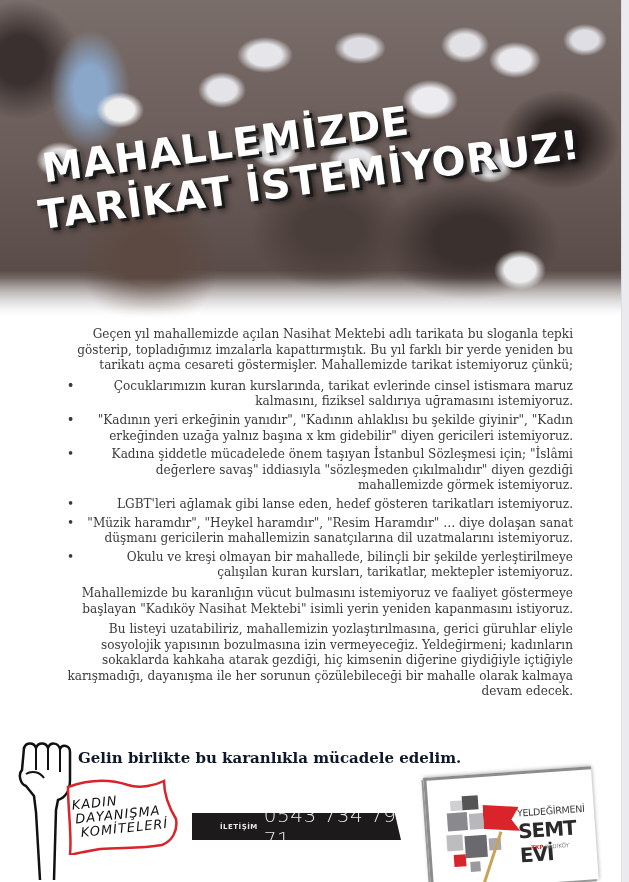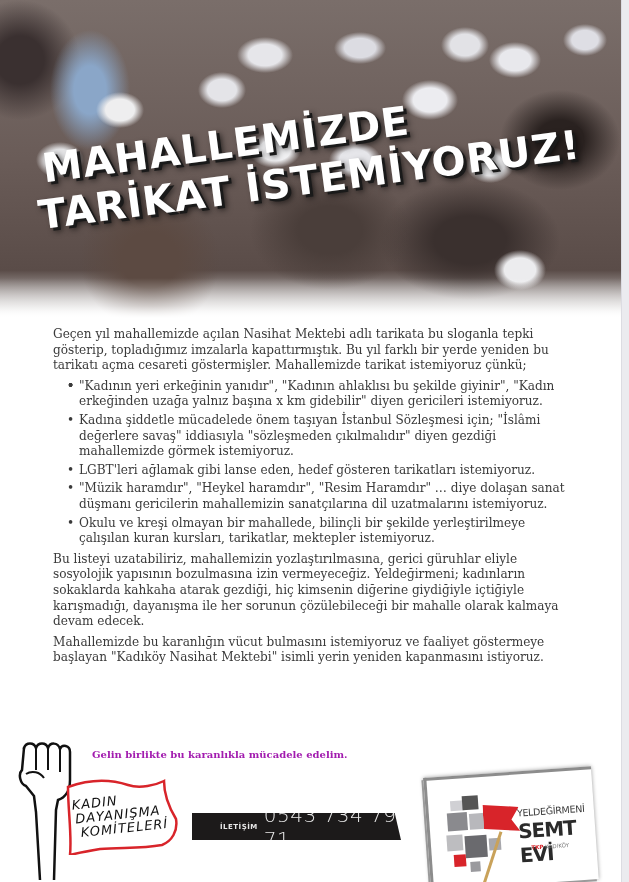--- a/index.html
+++ b/index.html
@@ -40,7 +40,7 @@
   .headline-line.l2 { font-size:40px; margin-top:6px; }
 
   
-  .content { position:absolute; left:53px; top:327px; width:520px; color:#3a3a3a; font-size:12.1px; line-height:15.6px; }
+  .content { position:absolute; left:53px; top:327px; width:520px; color:#3a3a3a; font-size:12.1px; line-height:15.6px;text-align:right; }
   .content p { margin:0 0 5px 0; }
   .content ul { margin:0 0 5px 0; padding:0 0 0 14px; list-style:none; }
   .content li { position:relative; padding-left:12px; margin-bottom:3px; }

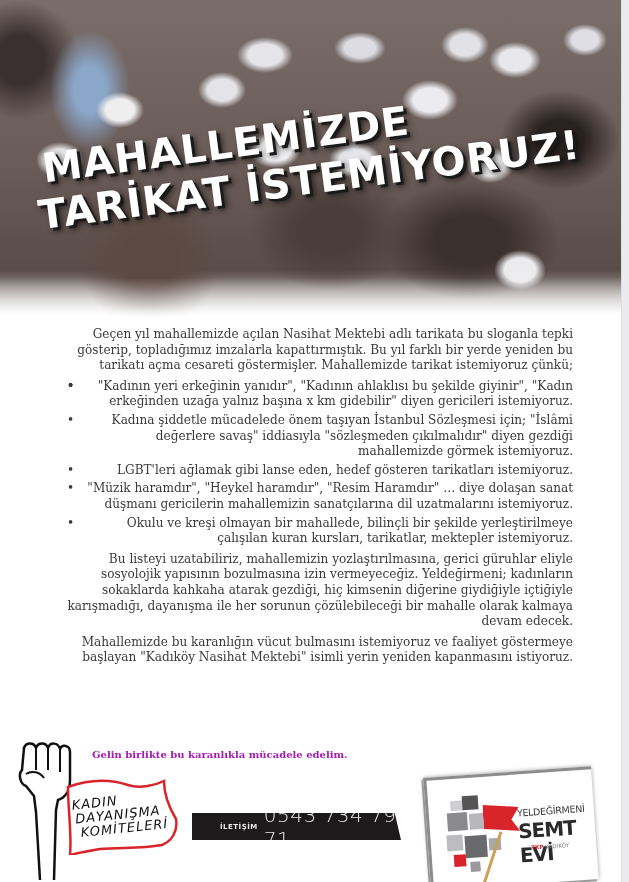--- a/index.html
+++ b/index.html
@@ -90,7 +90,7 @@
     <p>Geçen yıl mahallemizde açılan Nasihat Mektebi adlı tarikata bu sloganla tepki gösterip, topladığımız imzalarla kapattırmıştık. Bu yıl farklı bir yerde yeniden bu tarikatı açma cesareti göstermişler. Mahallemizde tarikat istemiyoruz çünkü;</p>
     <ul>
       <li><span class="bullet">•</span></li>
-      <li><span class="bullet">•</span></li>
+      <li><span class="bullet">•</span><span>Çocuklarımızın kuran kurslarında, tarikat evlerinde cinsel istismara maruz kalmasını, fiziksel saldırıya uğramasını istemiyoruz.</span></li>
       <li><span class="bullet">•</span></li>
       <li><span class="bullet">•</span><span>"Kadının yeri erkeğinin yanıdır", "Kadının ahlaklısı bu şekilde giyinir", "Kadın erkeğinden uzağa yalnız başına x km gidebilir" diyen gericileri istemiyoruz.</span></li>
       <li><span class="bullet">•</span><span>Kadına şiddetle mücadelede önem taşıyan İstanbul Sözleşmesi için; "İslâmi değerlere savaş" iddiasıyla "sözleşmeden çıkılmalıdır" diyen gezdiği mahallemizde görmek istemiyoruz.</span></li>

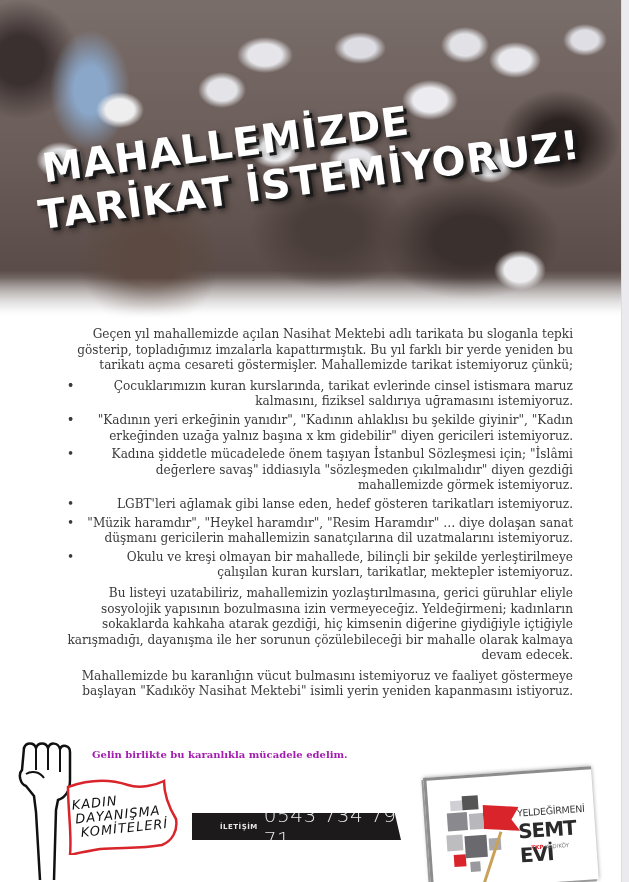--- a/index.html
+++ b/index.html
@@ -98,8 +98,8 @@
       <li><span class="bullet">•</span><span>"Müzik haramdır", "Heykel haramdır", "Resim Haramdır" … diye dolaşan sanat düşmanı gericilerin mahallemizin sanatçılarına dil uzatmalarını istemiyoruz.</span></li>
       <li><span class="bullet">•</span><span>Okulu ve kreşi olmayan bir mahallede, bilinçli bir şekilde yerleştirilmeye çalışılan kuran kursları, tarikatlar, mektepler istemiyoruz.</span></li>
     </ul>
+    <p>Mahallemizde bu karanlığın vücut bulmasını istemiyoruz ve faaliyet göstermeye başlayan "Kadıköy Nasihat Mektebi" isimli yerin yeniden kapanmasını istiyoruz.</p>
     <p>Bu listeyi uzatabiliriz, mahallemizin yozlaştırılmasına, gerici güruhlar eliyle sosyolojik yapısının bozulmasına izin vermeyeceğiz. Yeldeğirmeni; kadınların sokaklarda kahkaha atarak gezdiği, hiç kimsenin diğerine giydiğiyle içtiğiyle karışmadığı, dayanışma ile her sorunun çözülebileceği bir mahalle olarak kalmaya devam edecek.</p>
-    <p>Mahallemizde bu karanlığın vücut bulmasını istemiyoruz ve faaliyet göstermeye başlayan "Kadıköy Nasihat Mektebi" isimli yerin yeniden kapanmasını istiyoruz.</p>
   </div>
 
   <svg class="fist" viewBox="0 0 74 140">

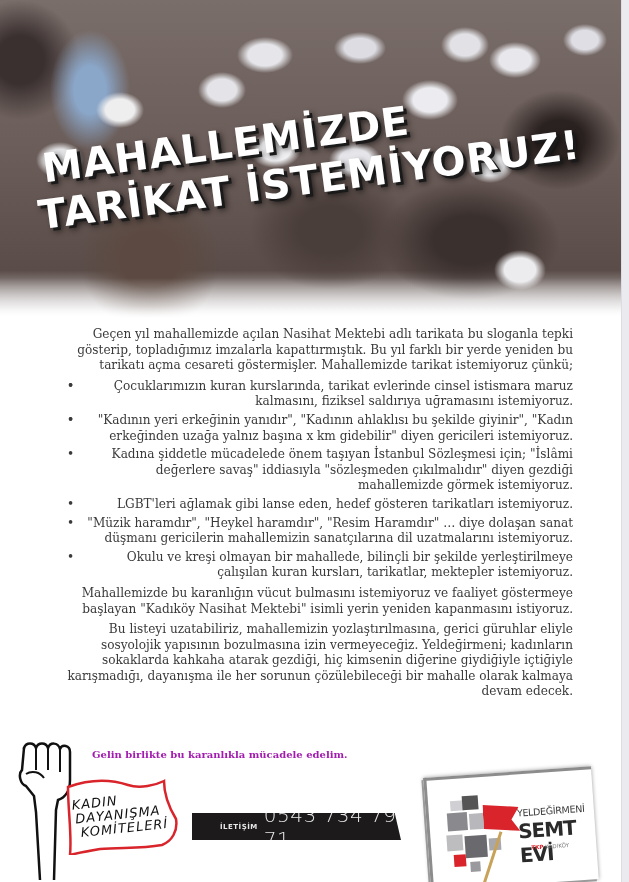--- a/index.html
+++ b/index.html
@@ -48,7 +48,7 @@
 
   
   .fist { position:absolute; left:14px; top:740px; width:74px; height:140px; }
-  .cta { position:absolute; left:92px; top:749px; font-weight:bold; font-size:10px; color:#a21caf; }
+  .cta { position:absolute; left:78px; top:749px; font-weight:bold; font-size:15px; color:#0f172a; }
   .banner { position:absolute; left:60px; top:775px; width:120px; height:80px; }
   .banner-text { position:absolute; left:73px; top:793px; width:110px; font-family:"DejaVu Sans", sans-serif; font-style:italic;
     font-size:13px; line-height:14px; color:#111; transform:rotate(-6deg); letter-spacing:1px; }

